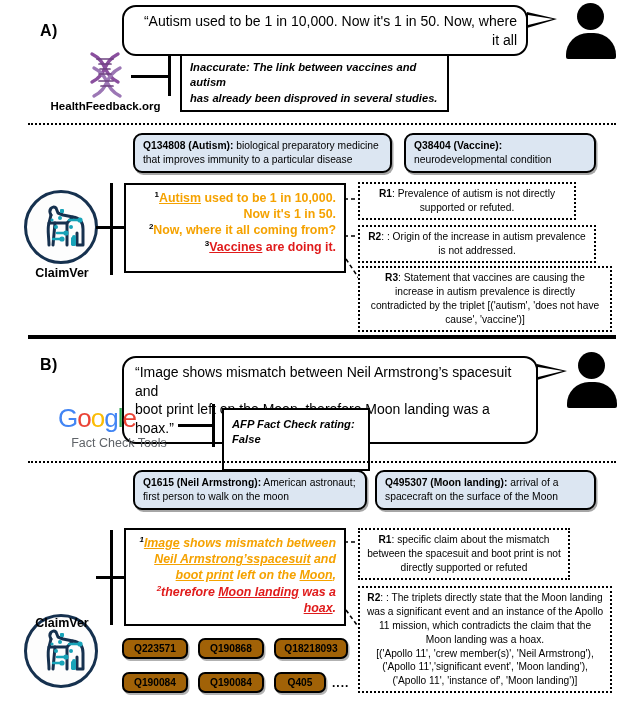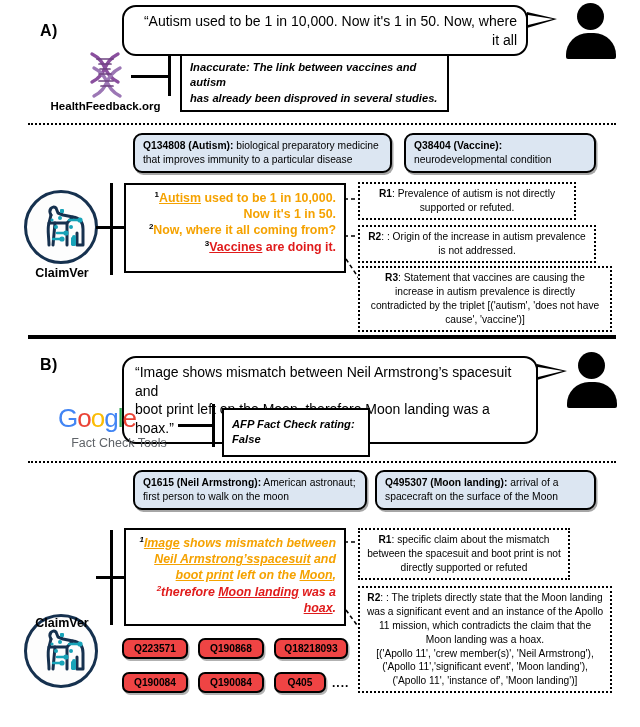--- a/index.html
+++ b/index.html
@@ -230,7 +230,7 @@
 <div class="abs hline" style="left:178px;top:424px;width:36px;"></div>
 <div class="abs vline" style="left:212px;top:404px;height:43px;"></div>
 
-<div class="abs fcbox" style="left:222px;top:408px;width:148px;padding-top:7px;padding-bottom:7px;">
+<div class="abs fcbox" style="left:222px;top:408px;width:148px;padding-top:7px;padding-bottom:21px;">
   <span>AFP Fact Check rating: False</span>
 </div>
 

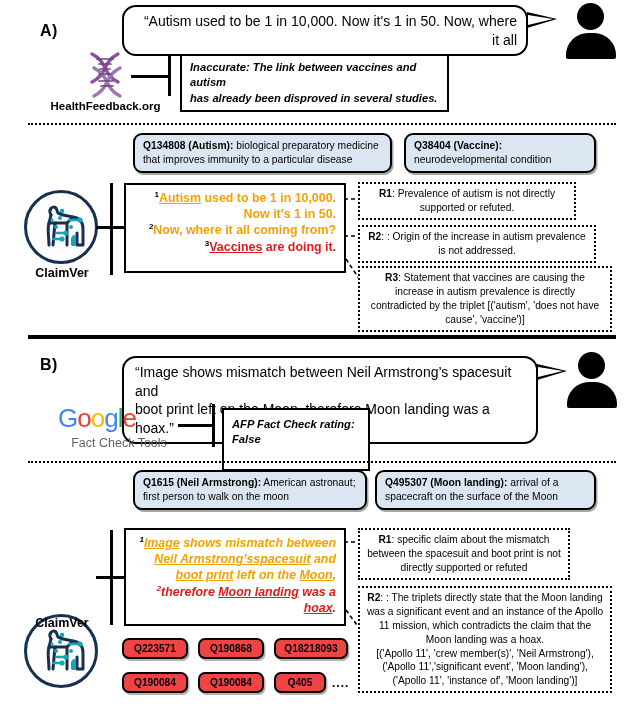--- a/index.html
+++ b/index.html
@@ -74,7 +74,7 @@
 
   
   .chip{
-    background:#ef4444;border:2.5px solid #000;border-radius:7px;
+    background:#a16207;border:2.5px solid #000;border-radius:7px;
     padding:3px 7px;font-size:10.2px;font-weight:bold;text-align:center;
     box-shadow:1.5px 2px 0 rgba(0,0,0,.3);
   }

